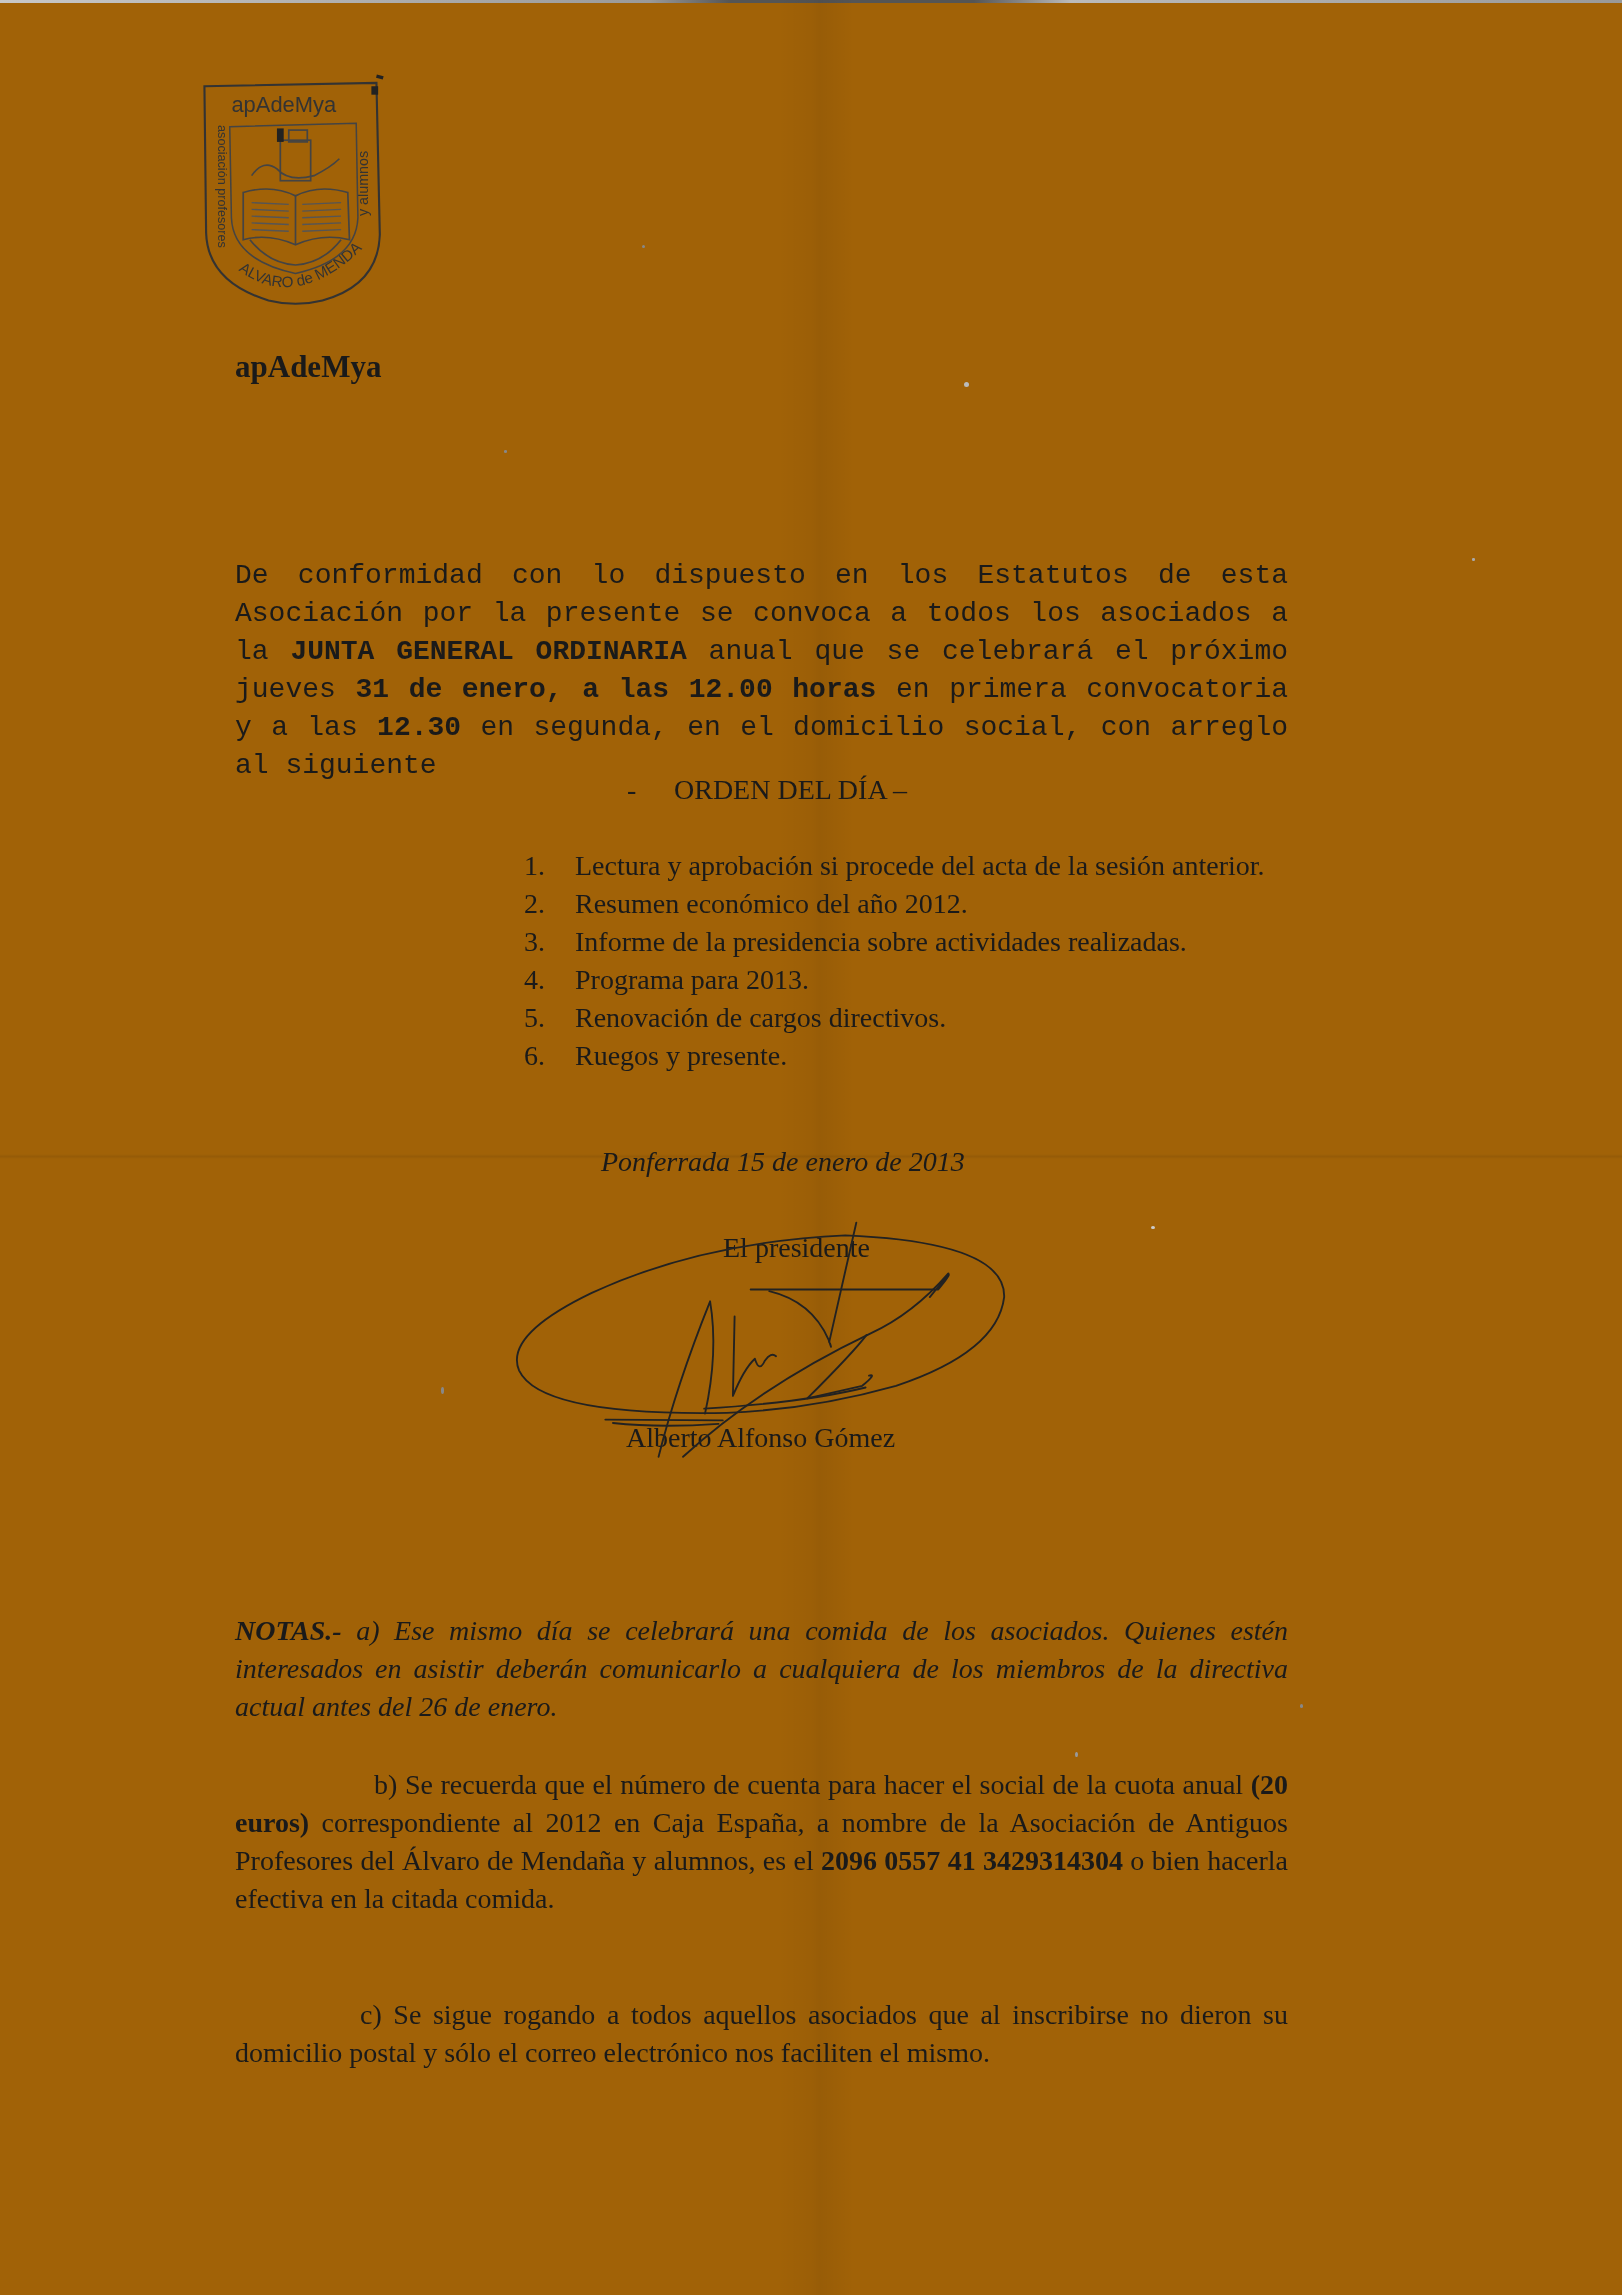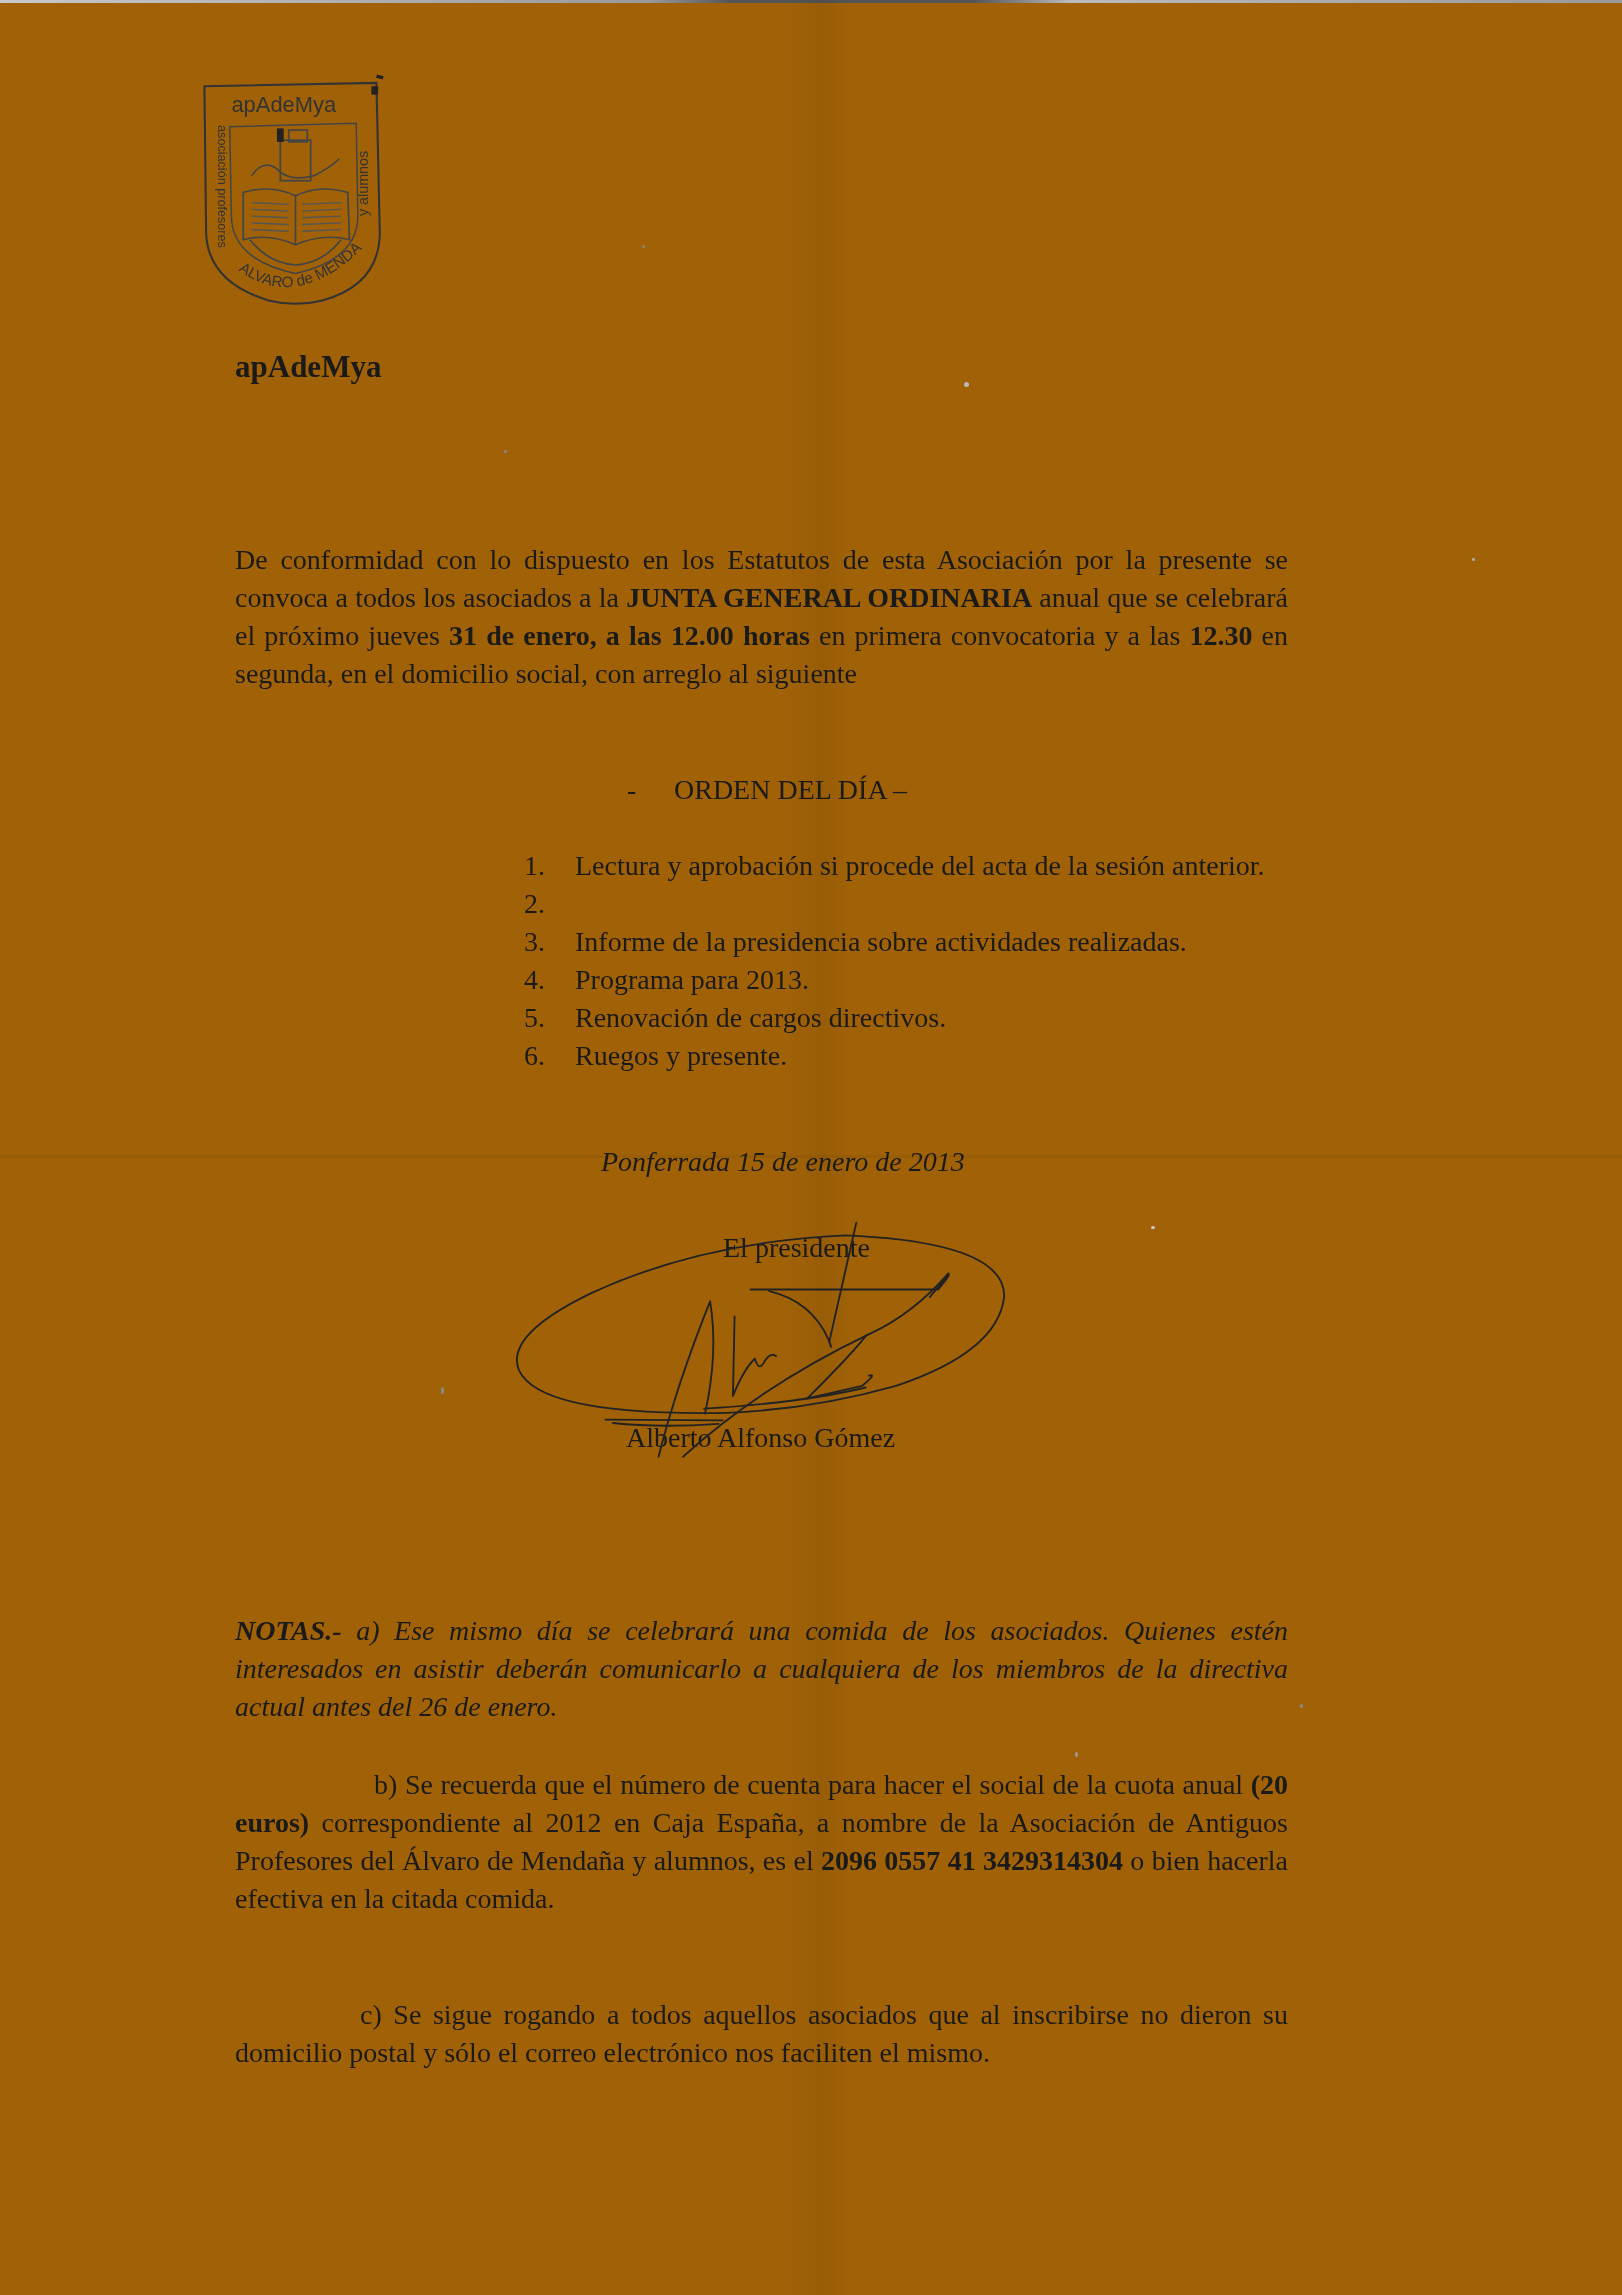--- a/index.html
+++ b/index.html
@@ -23,7 +23,7 @@
 
   .para { position: absolute; left: 235px; width: 1053px; font-size: 28px; line-height: 38px; margin: 0; text-align: justify; }
   .para b { font-weight: bold; }
-  .intro { top: 541px; text-align-last: left; }
+  .intro { top: 557px; text-align-last: left; font-family: Liberation Mono, monospace; }
 
   .agenda-title { position: absolute; left: 627px; top: 771px; font-size: 28px; line-height: 38px; white-space: pre; }
   .agenda-title .dash { display: inline-block; width: 47px; }

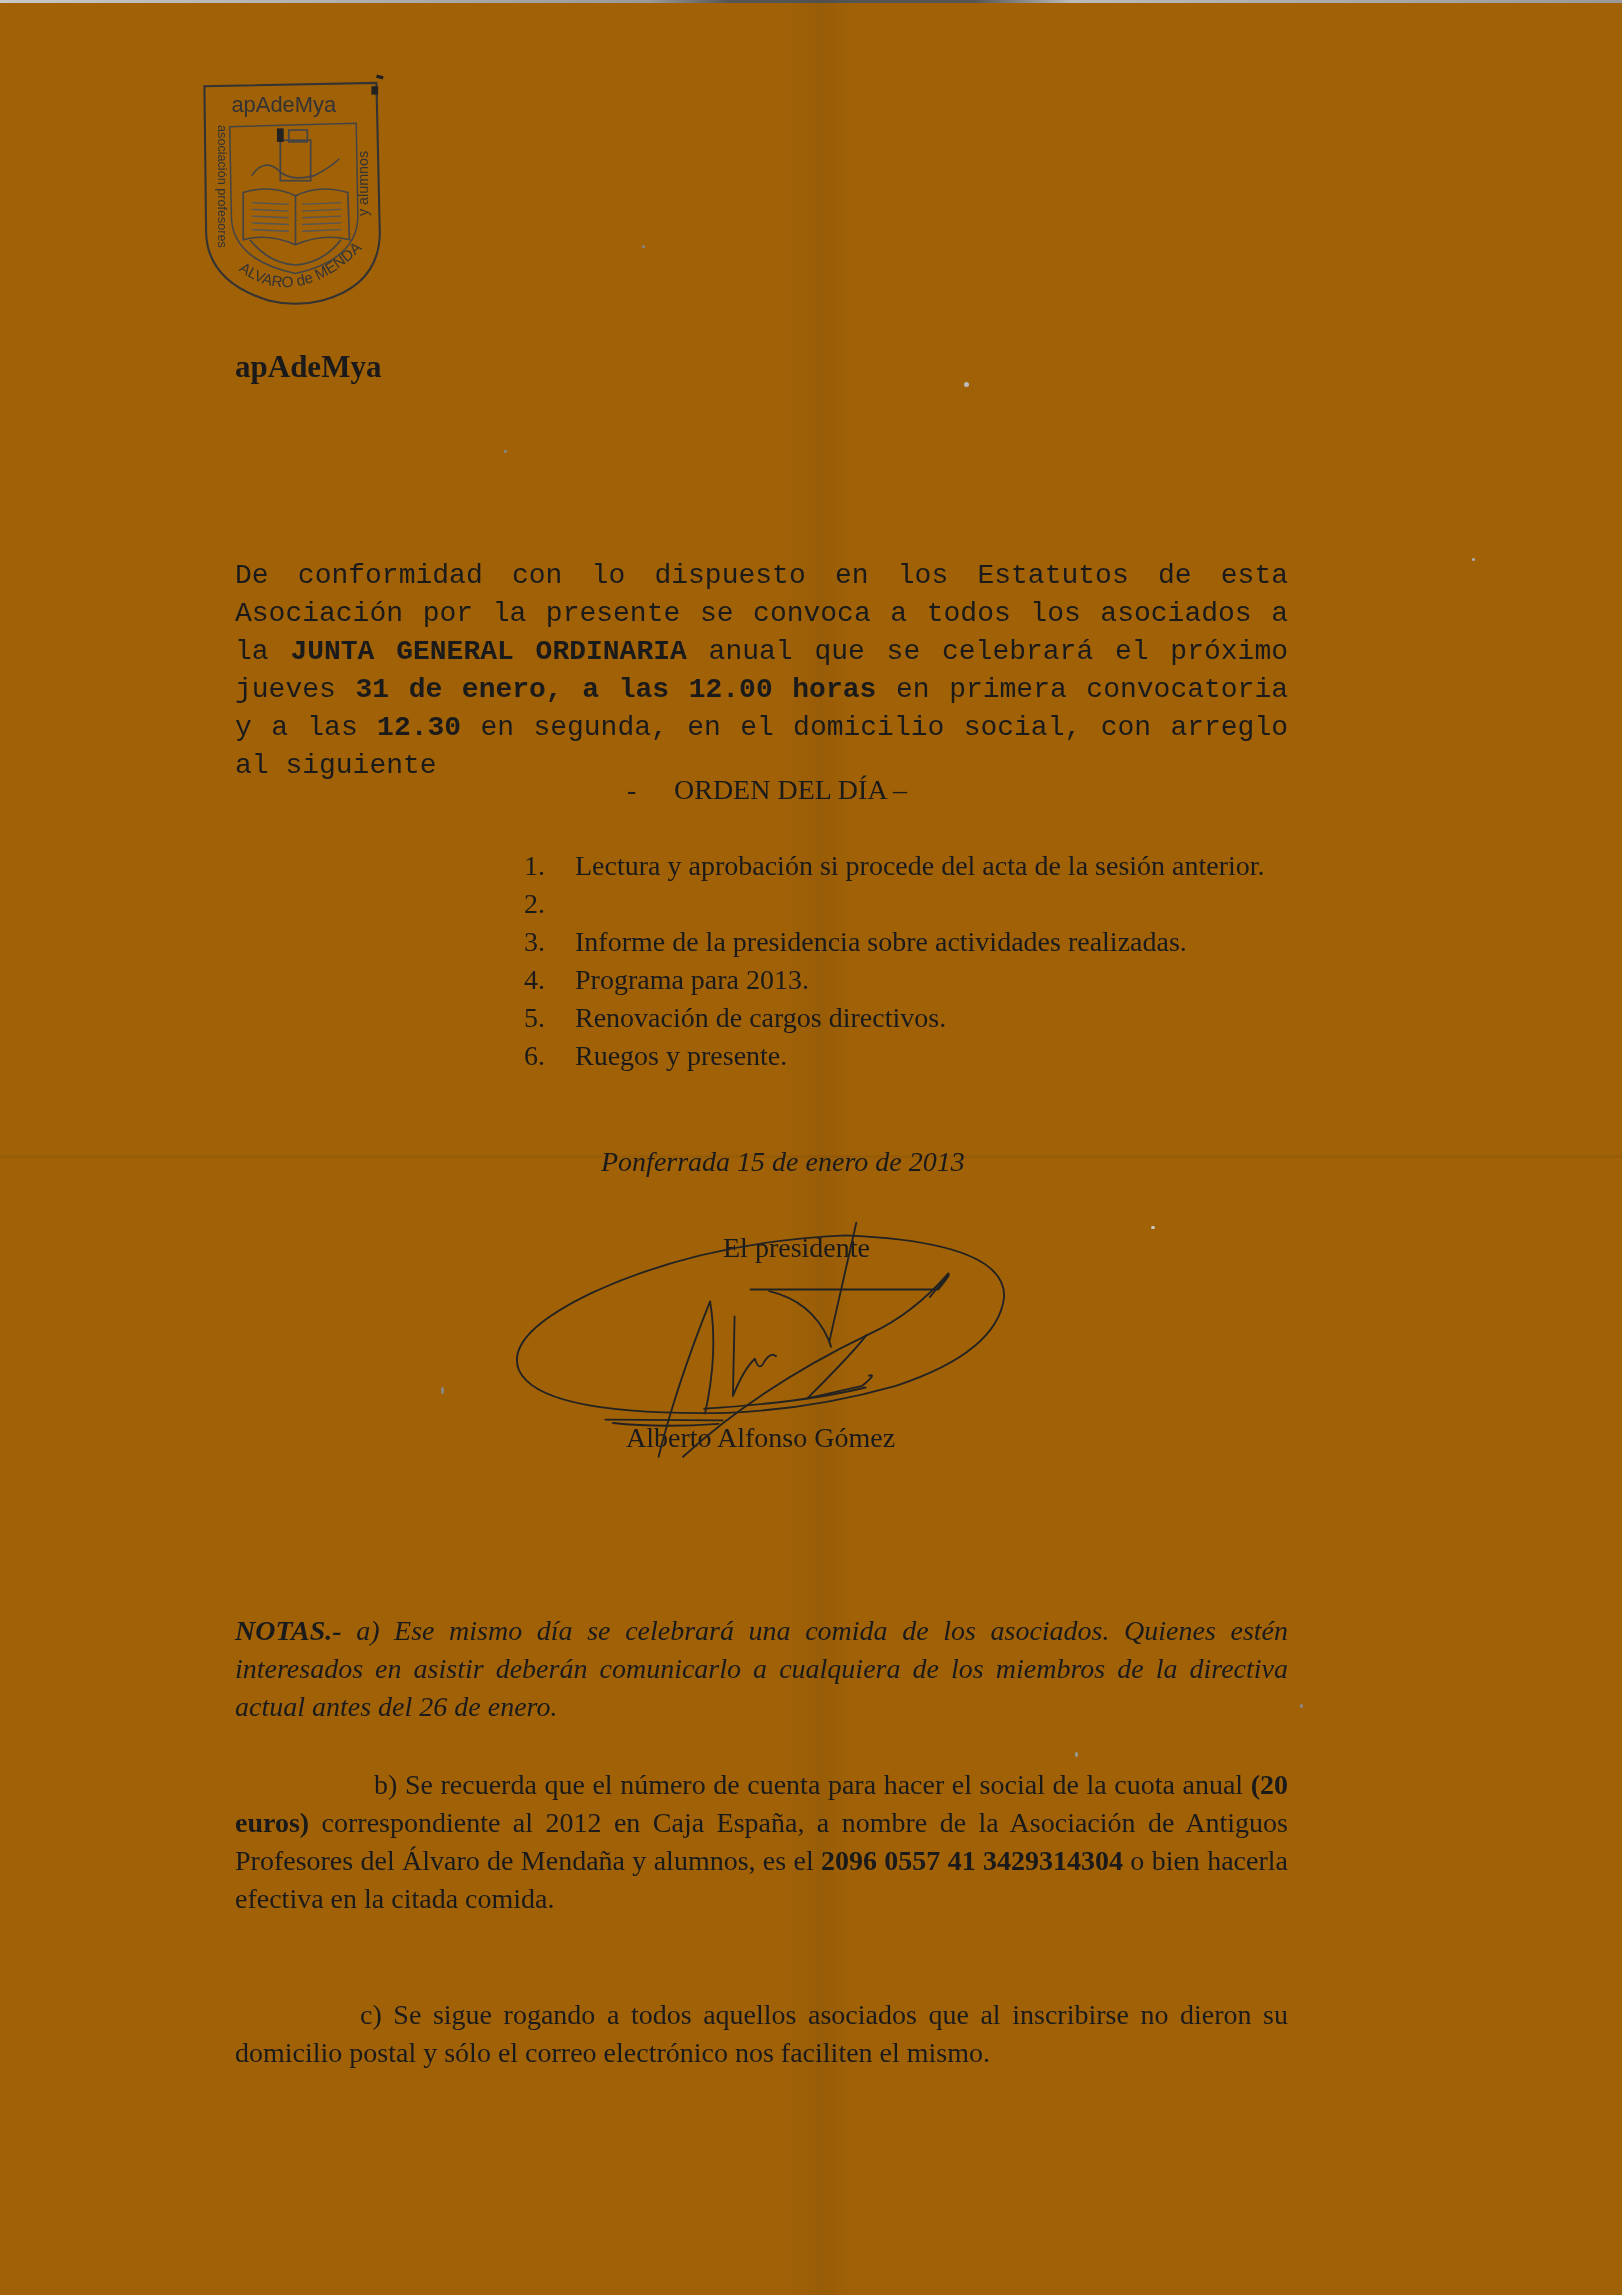--- a/index.html
+++ b/index.html
@@ -102,6 +102,7 @@
       </li>
     <li>
         <span class="num">2.</span>
+        <span>Resumen económico del año 2012.</span>
       </li>
     <li>
         <span class="num">3.</span>

